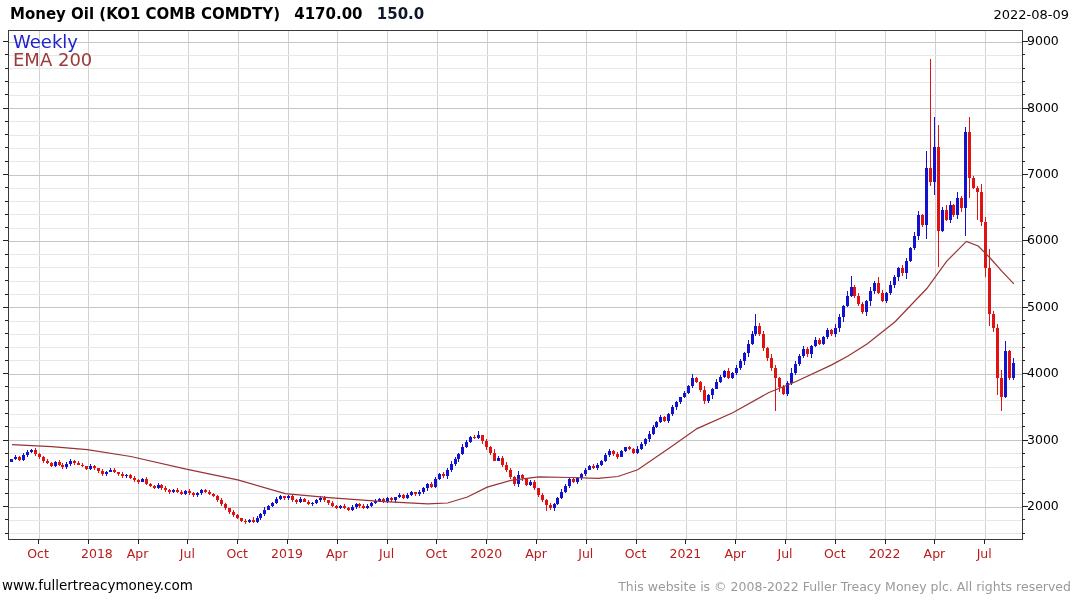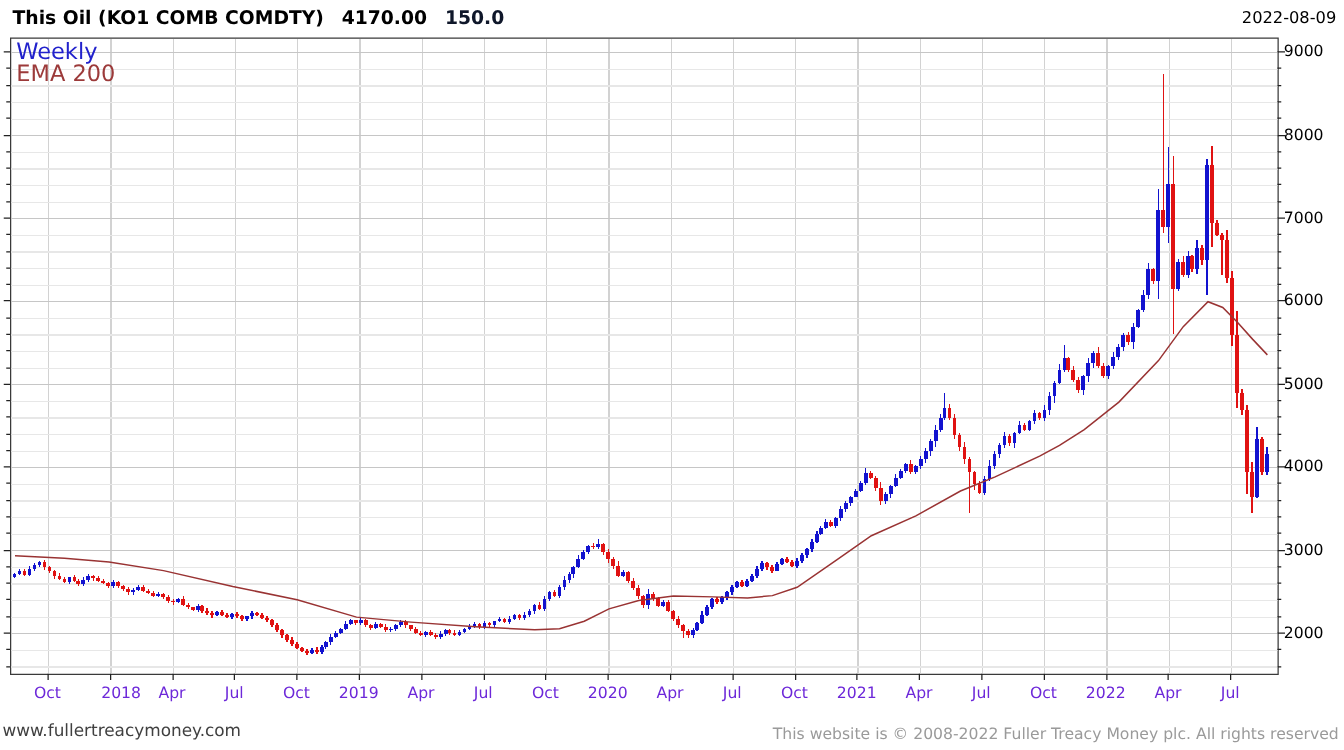--- a/index.html
+++ b/index.html
@@ -26,7 +26,7 @@
 <body>
 
 <div class="titlebar">
-  <span>This Oil (KO1 COMB COMDTY)</span>
+  <span>Money Oil (KO1 COMB COMDTY)</span>
   <span class="px">4170.00</span>
   <span class="chg">150.0</span>
 </div>

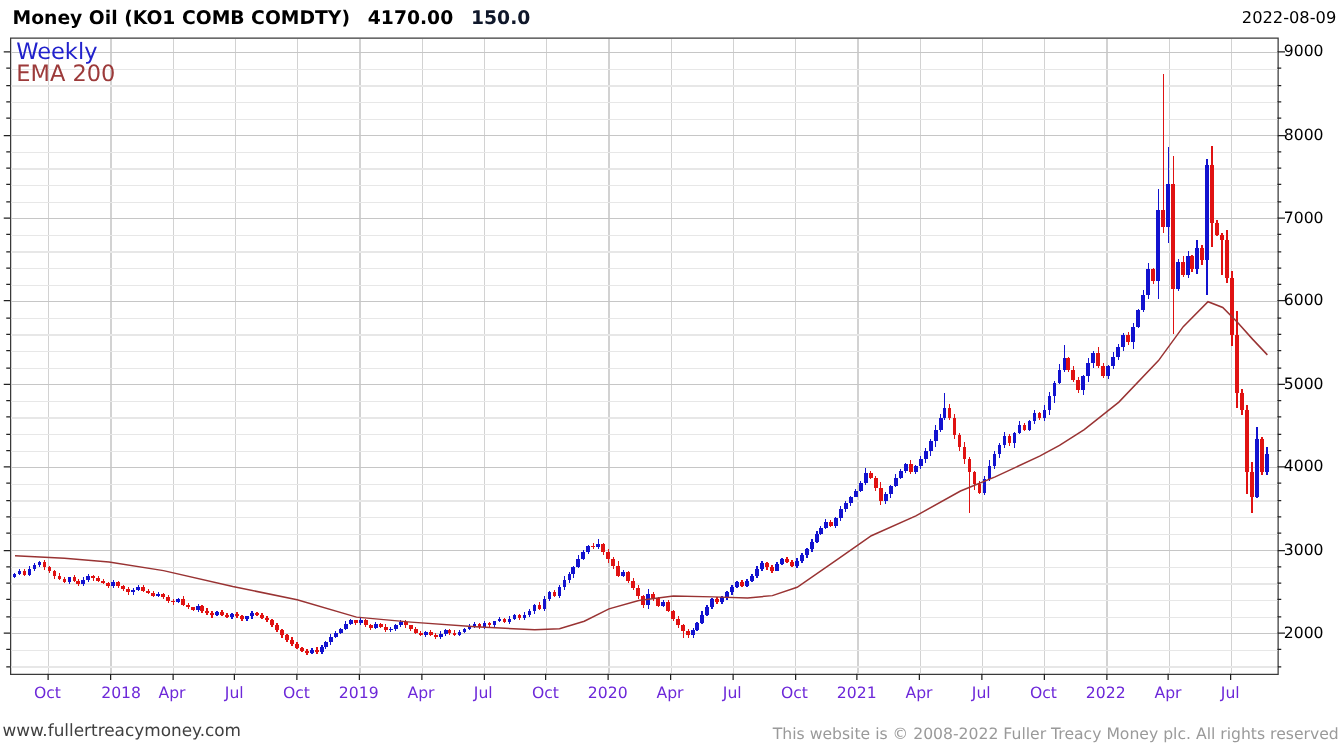--- a/index.html
+++ b/index.html
@@ -17,7 +17,7 @@
   .leg-weekly{color:#2222cc}
   .leg-ema{color:#9c3a3a}
   .ylab{position:absolute;font-size:12.5px;color:#000;white-space:nowrap}
-  .xlab{position:absolute;top:546px;width:50px;text-align:center;font-size:12.5px;color:#6d28d9}
+  .xlab{position:absolute;top:546px;width:50px;text-align:center;font-size:12.5px;color:#b91c1c}
   .tick{position:absolute;background:#222}
   .footer-link{position:absolute;left:2px;top:577px;font-size:13.5px;color:#404040;text-decoration:none}
   .copyright{position:absolute;right:4px;top:579px;font-size:12.5px;color:#9a9a9a}

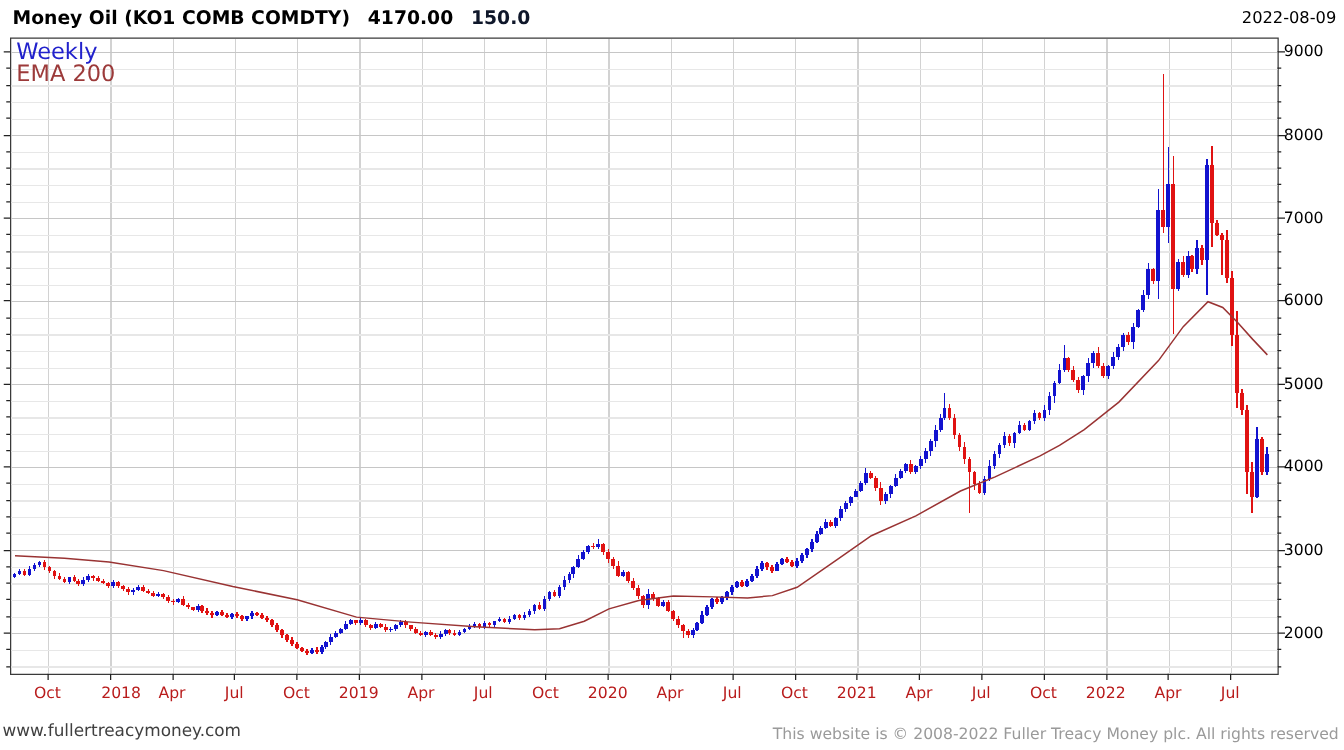--- a/index.html
+++ b/index.html
@@ -19,7 +19,7 @@
   .ylab{position:absolute;font-size:12.5px;color:#000;white-space:nowrap}
   .xlab{position:absolute;top:546px;width:50px;text-align:center;font-size:12.5px;color:#b91c1c}
   .tick{position:absolute;background:#222}
-  .footer-link{position:absolute;left:2px;top:577px;font-size:13.5px;color:#404040;text-decoration:none}
+  .footer-link{position:absolute;left:2px;top:577px;font-size:13.5px;color:#000000;text-decoration:none}
   .copyright{position:absolute;right:4px;top:579px;font-size:12.5px;color:#9a9a9a}
 </style>
 </head>

